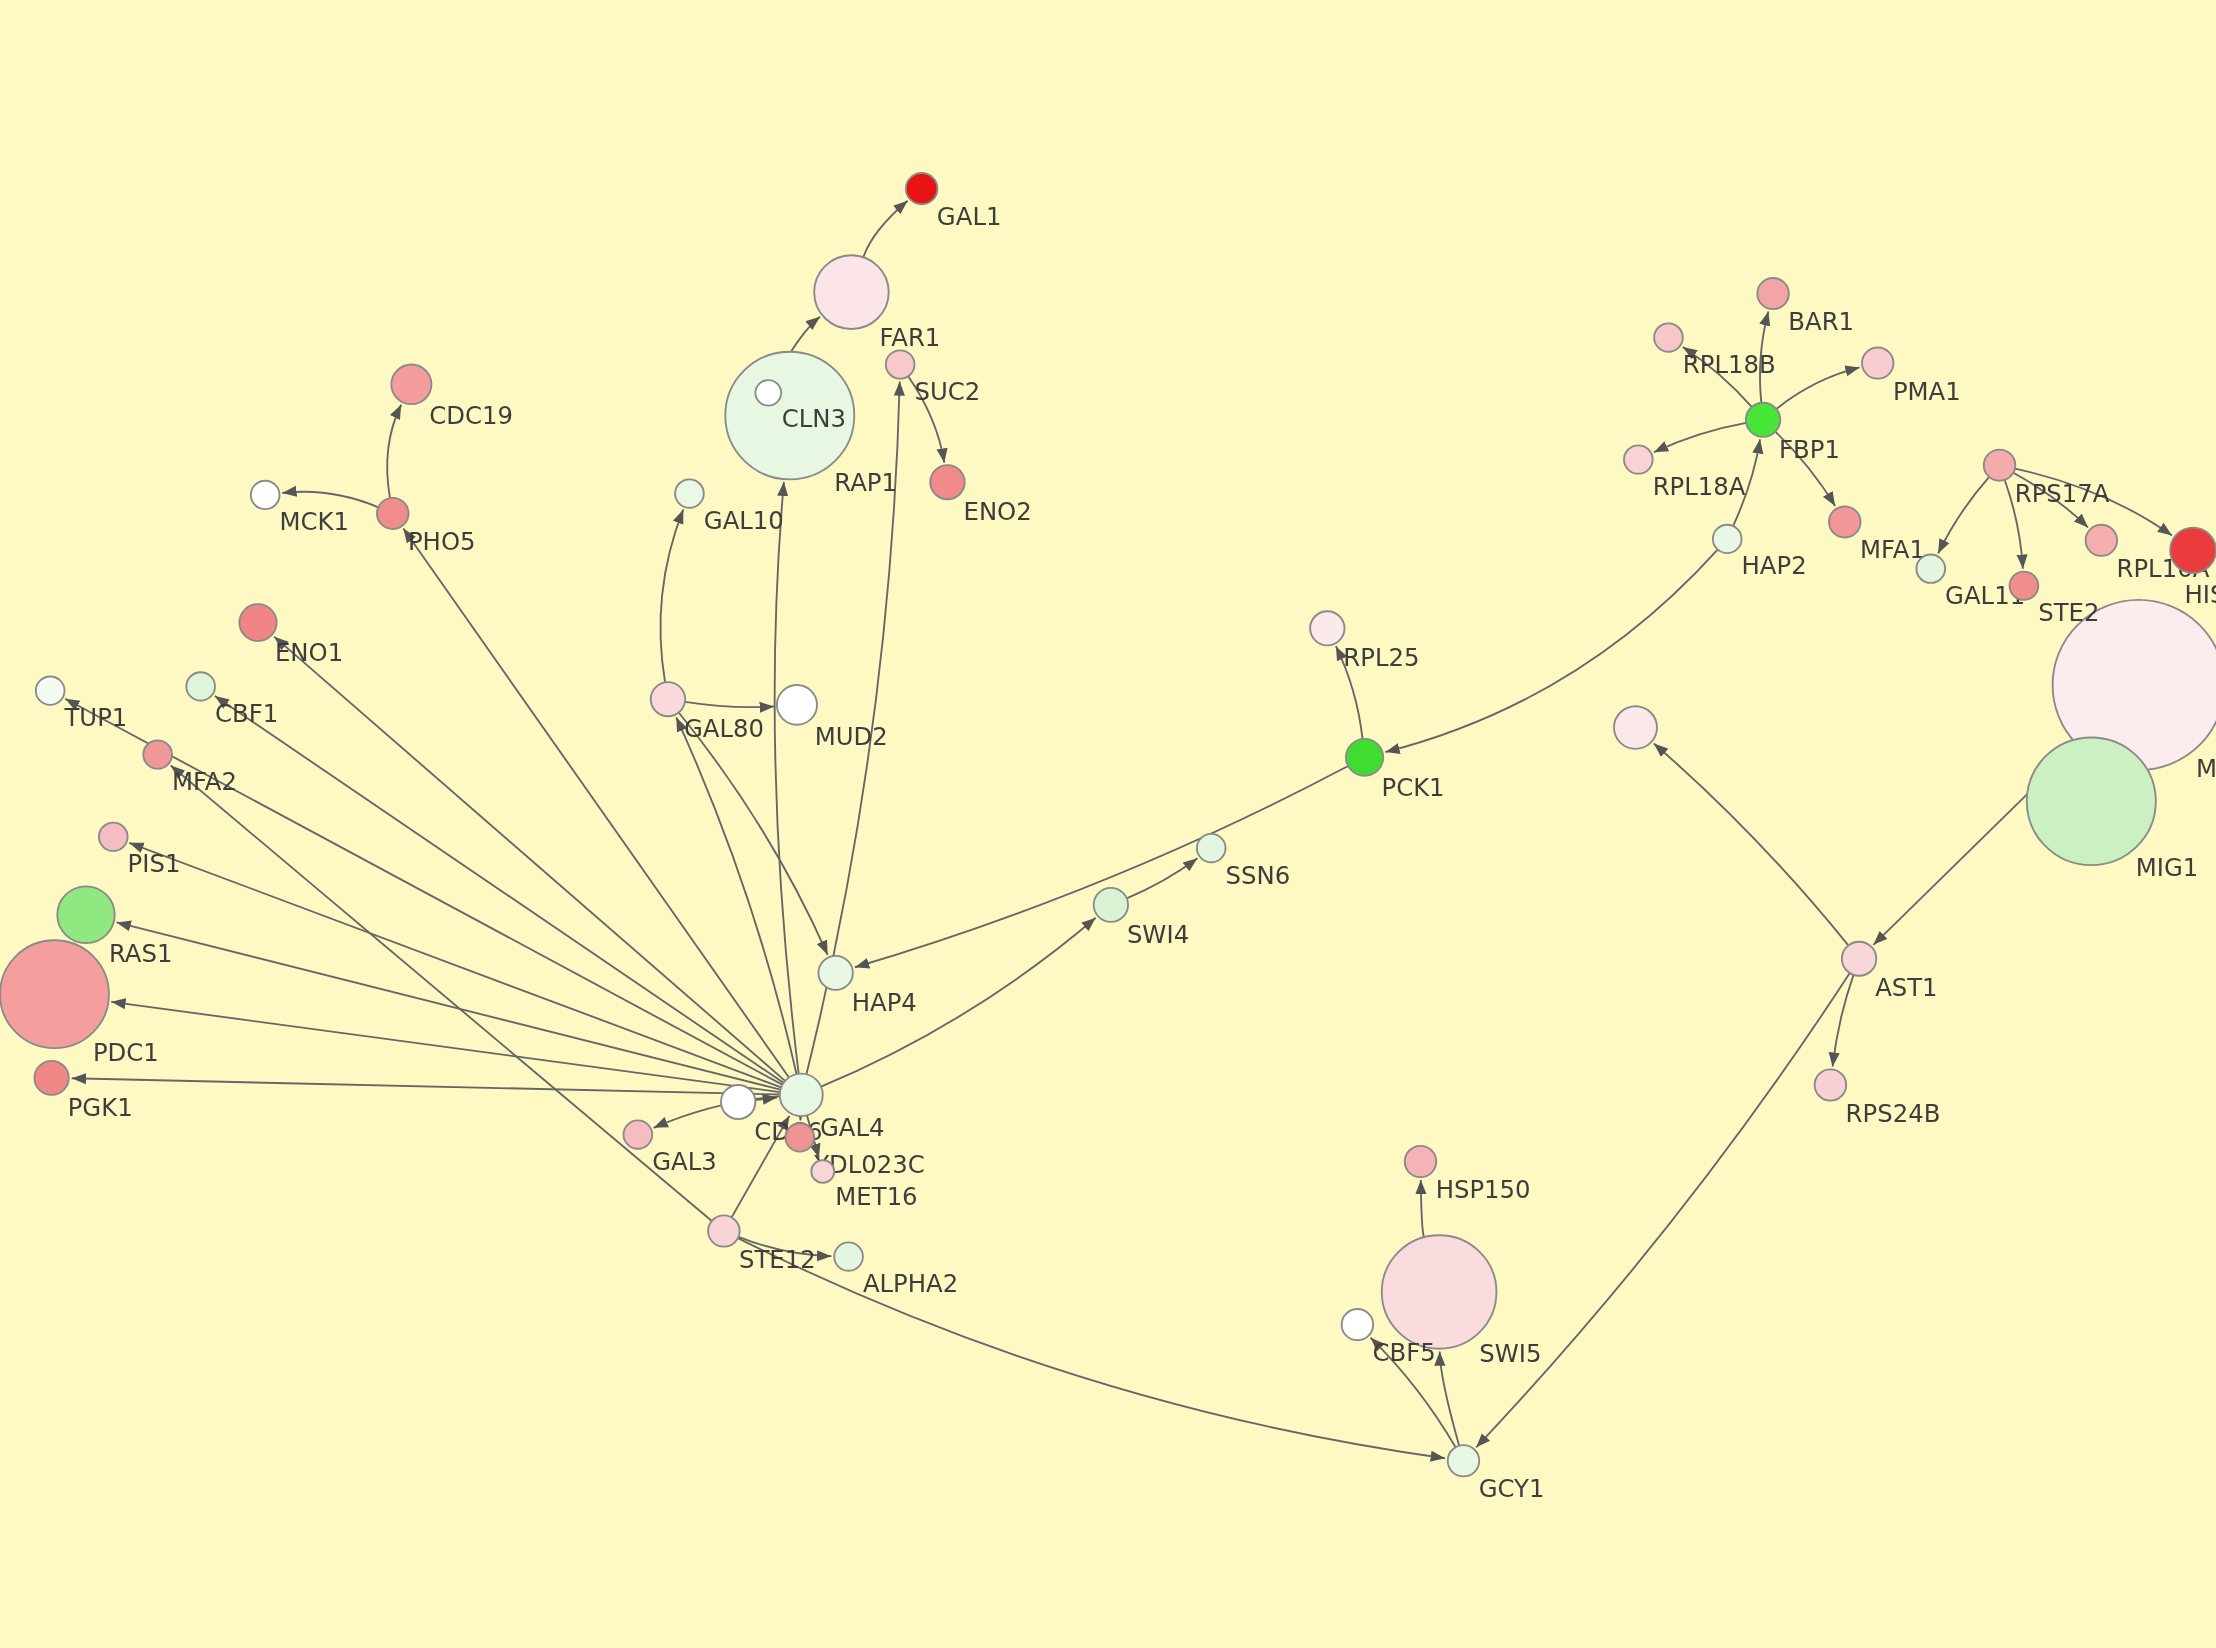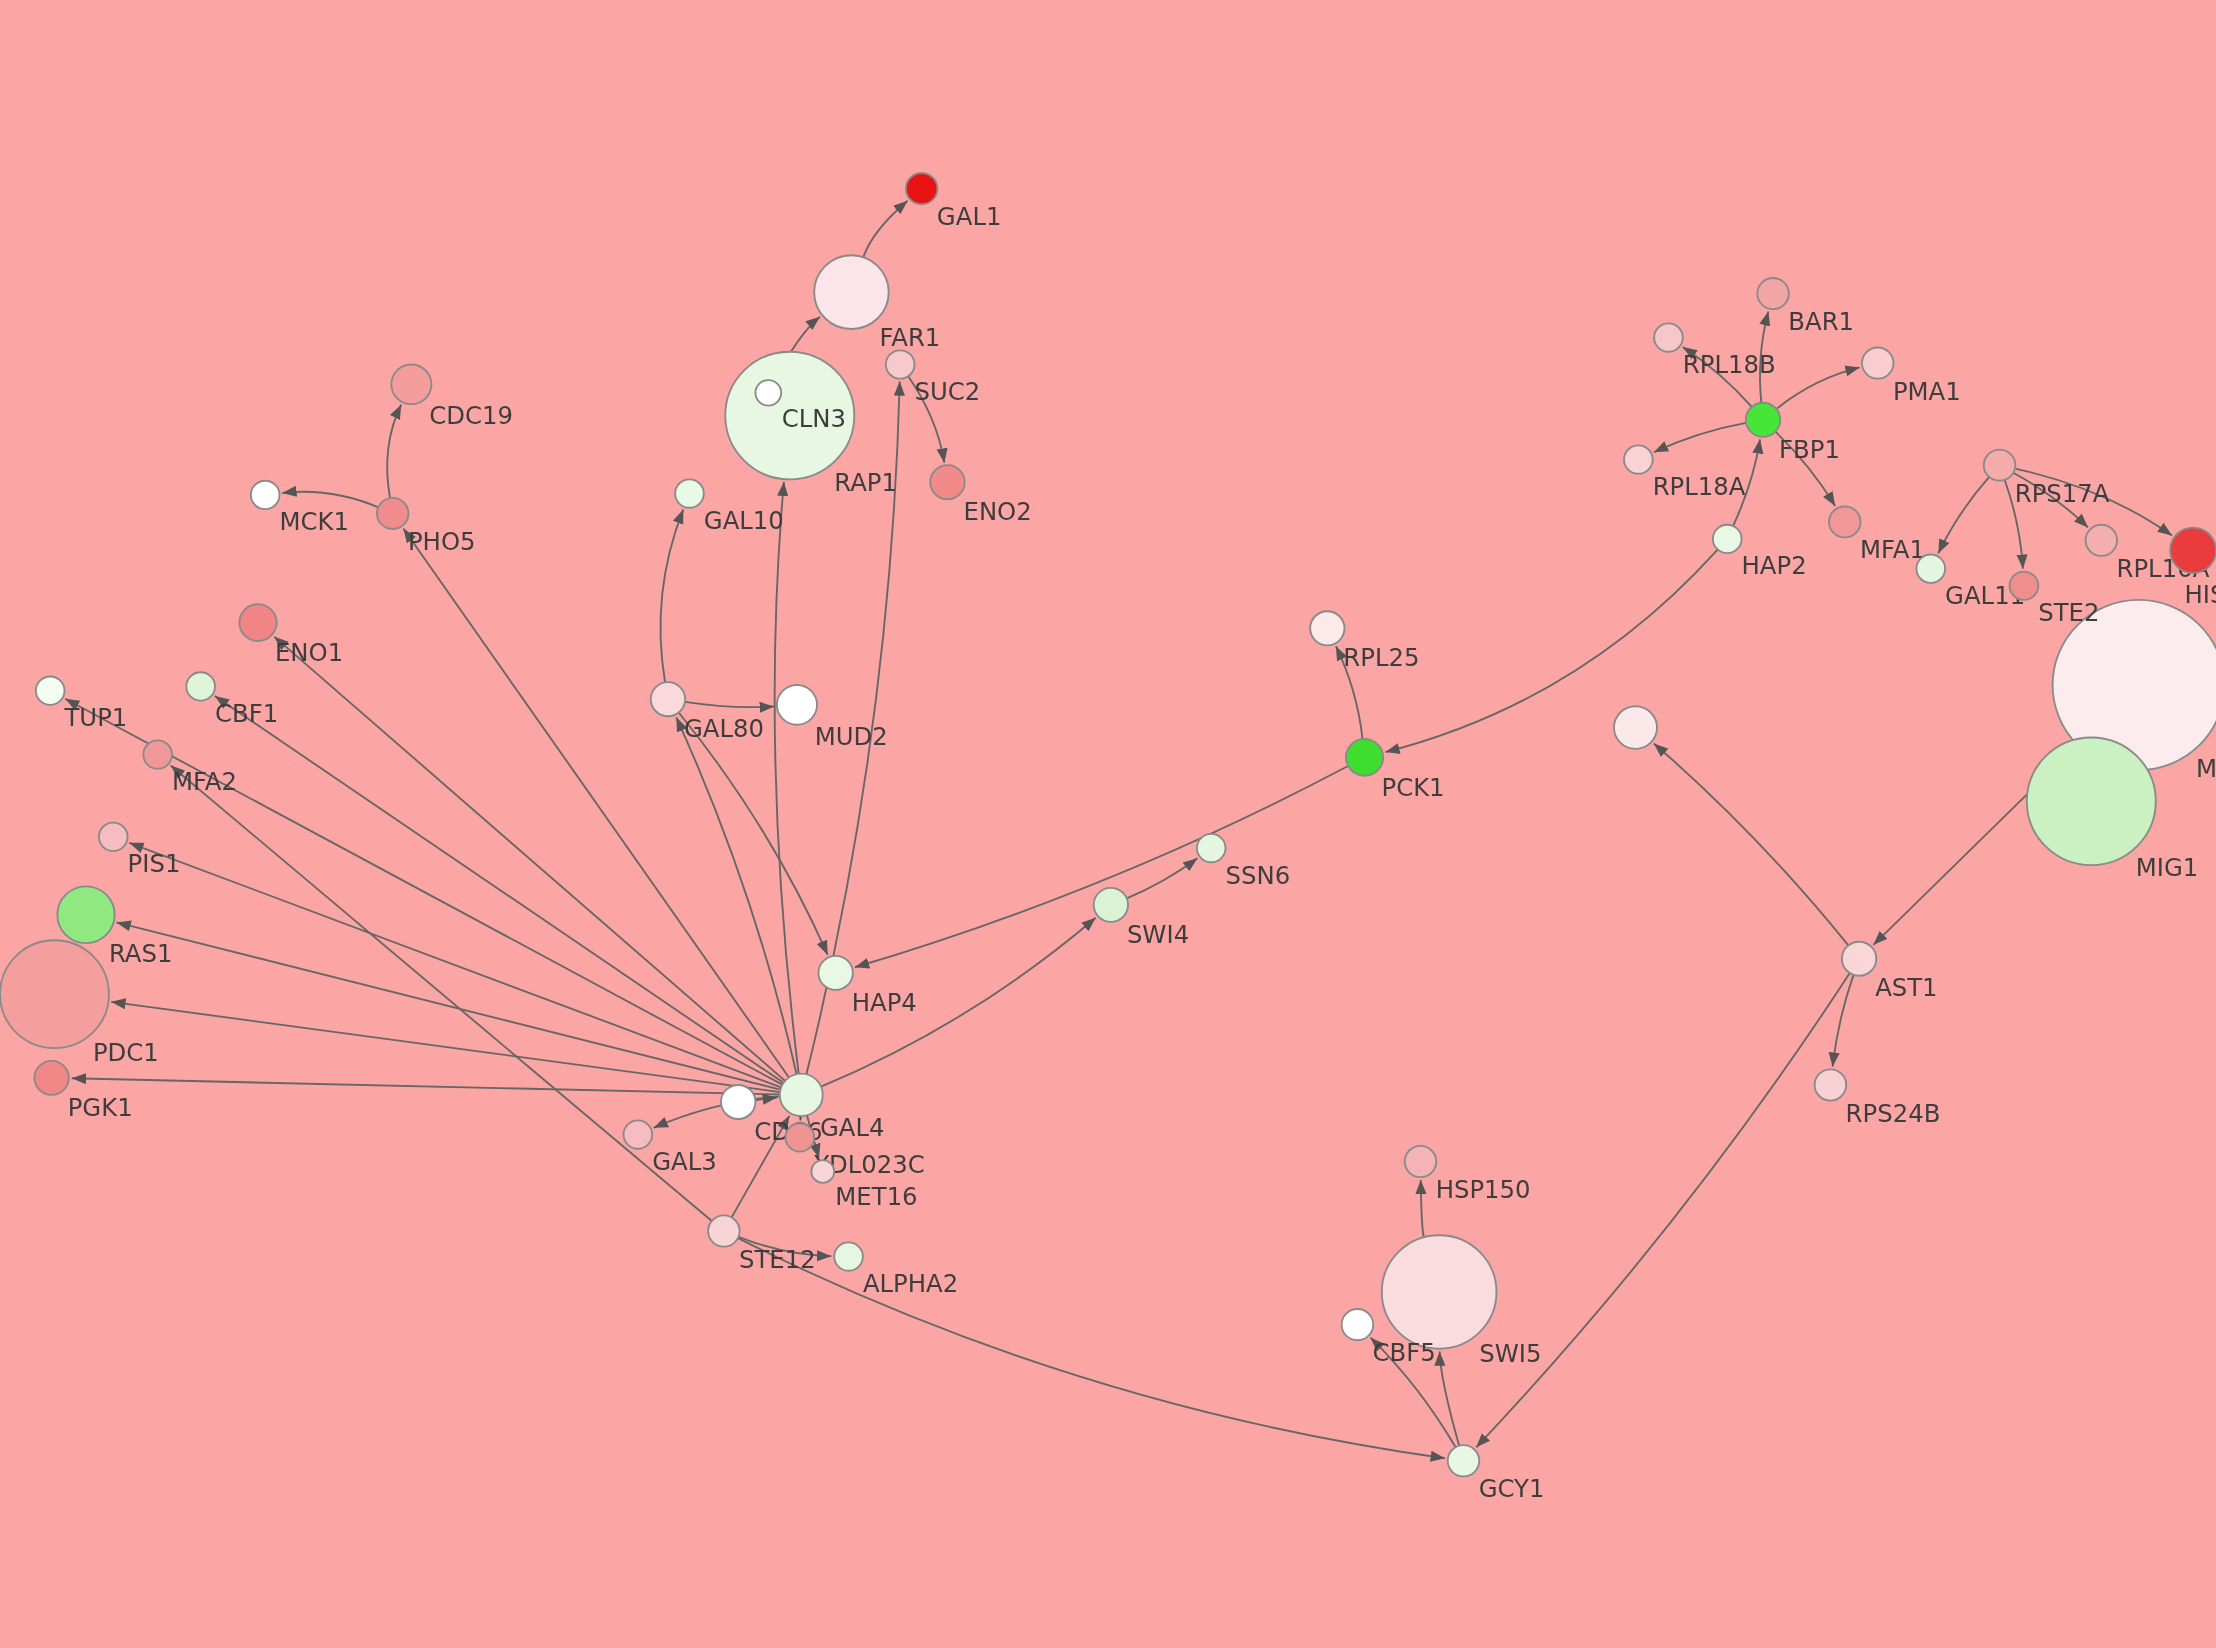--- a/index.html
+++ b/index.html
@@ -4,7 +4,7 @@
 <style>
   * { margin:0; padding:0; box-sizing:border-box; }
   html, body { width:2216px; height:1648px; background:#ffffff; overflow:hidden; }
-  #stage { width:2216px; height:1648px; position:relative; background:#fca5a5;text-decoration:underline; }
+  #stage { width:2216px; height:1648px; position:relative; background:#fef9c3;text-decoration:underline; }
   svg { display:block; width:100%; height:100%; }
   .edge { fill:none; stroke:#666666; stroke-width:1.3px; }
   circle.node { stroke:#8a8a8a; stroke-width:1.3px; }

